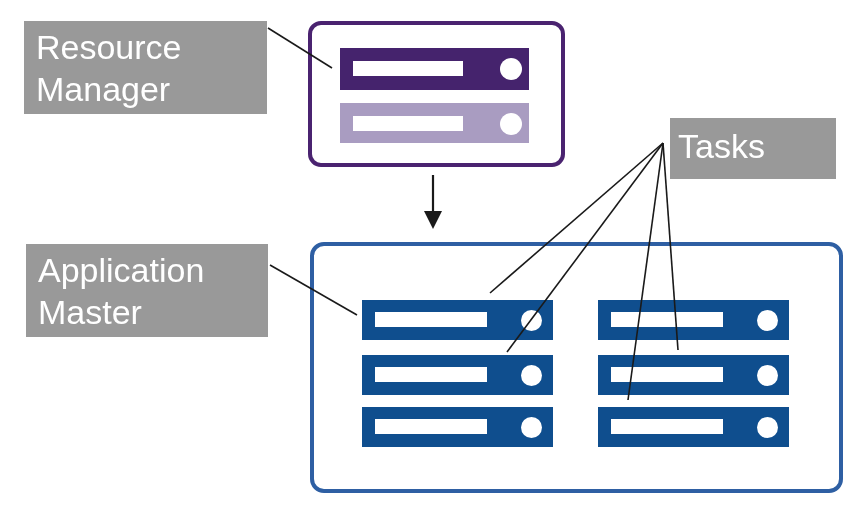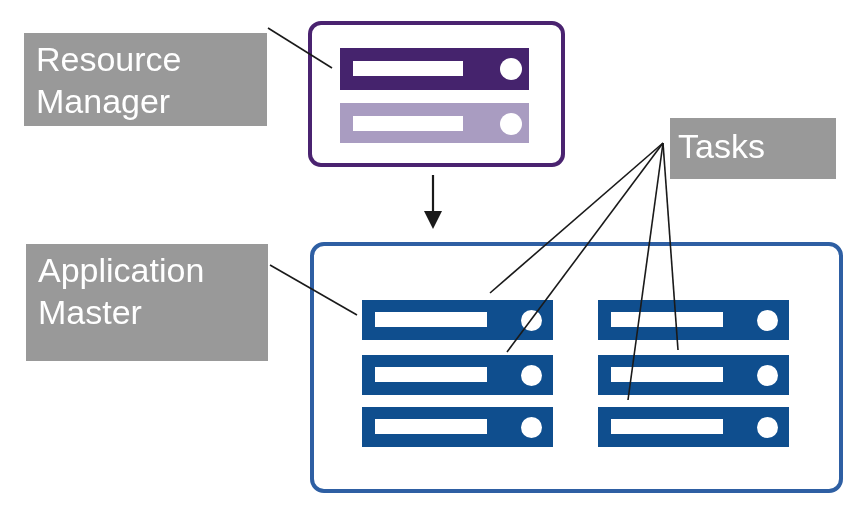--- a/index.html
+++ b/index.html
@@ -25,7 +25,7 @@
     font-size:34px;line-height:42px;font-weight:400;
     box-sizing:border-box;
   }
-  .label.rm{left:24px;top:21px;width:243px;height:93px;padding:5px 12px 0 12px;margin-top:12px;}
+  .label.rm{left:24px;top:21px;width:243px;height:93px;padding:5px 12px 0 12px;}
   .label.am{left:26px;top:244px;width:242px;height:117px;padding:5px 12px 0 12px;}
   .label.tasks{left:670px;top:118px;width:166px;height:61px;padding:7px 8px 8px 8px;}
 

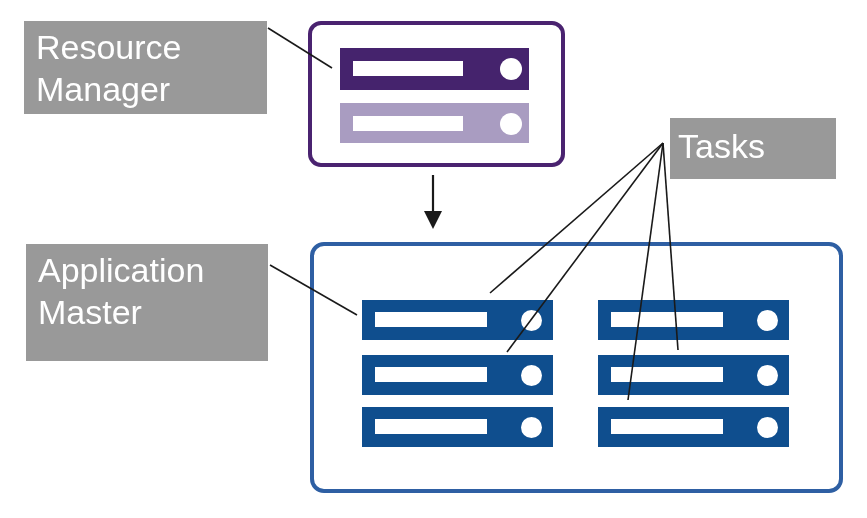--- a/index.html
+++ b/index.html
@@ -26,7 +26,7 @@
     box-sizing:border-box;
   }
   .label.rm{left:24px;top:21px;width:243px;height:93px;padding:5px 12px 0 12px;}
-  .label.am{left:26px;top:244px;width:242px;height:117px;padding:5px 12px 0 12px;}
+  .label.am{left:26px;top:244px;width:242px;height:93px;padding:5px 12px 0 12px;}
   .label.tasks{left:670px;top:118px;width:166px;height:61px;padding:7px 8px 8px 8px;}
 
   

